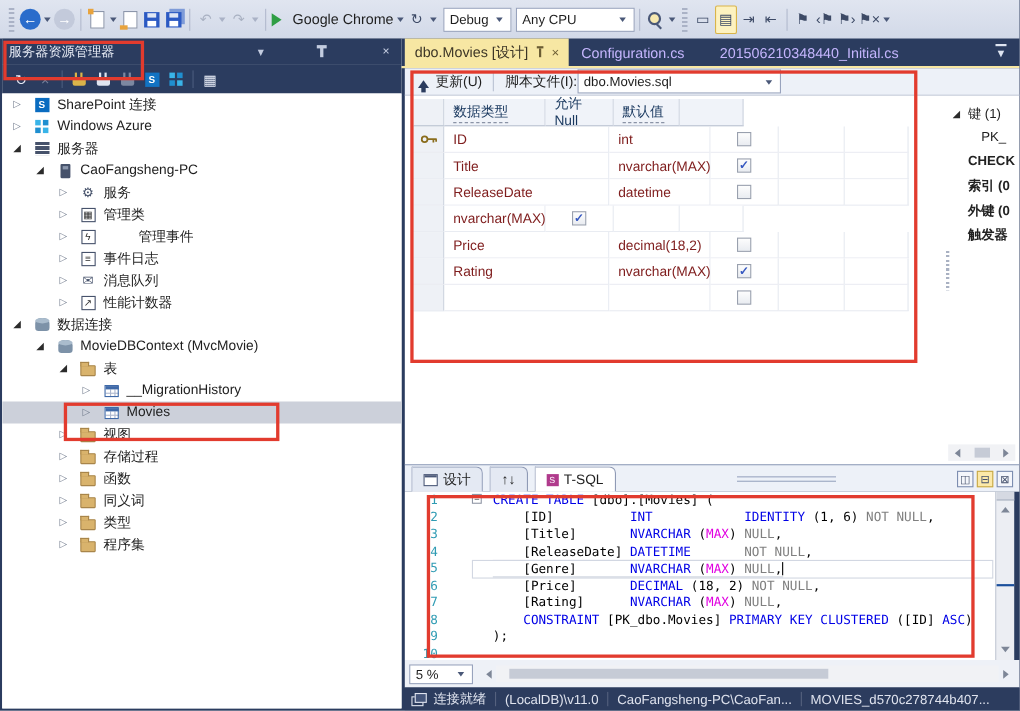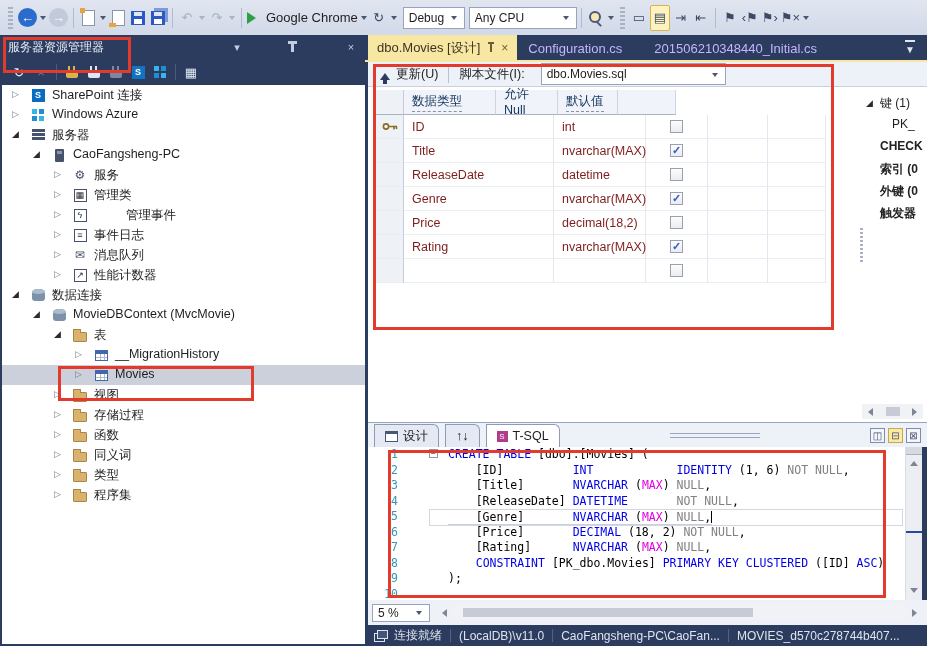--- a/index.html
+++ b/index.html
@@ -466,7 +466,7 @@
     <span class="dlabel">更新(U)</span>
     <span class="dsep"></span>
     <span class="dlabel">脚本文件(I):</span>
-    <div class="combo" style="width:185px;margin-left:16px;">
+    <div class="combo" style="width:185px;margin-left:0;">
       <span>dbo.Movies.sql</span>
       <span class="caret"></span>
     </div>

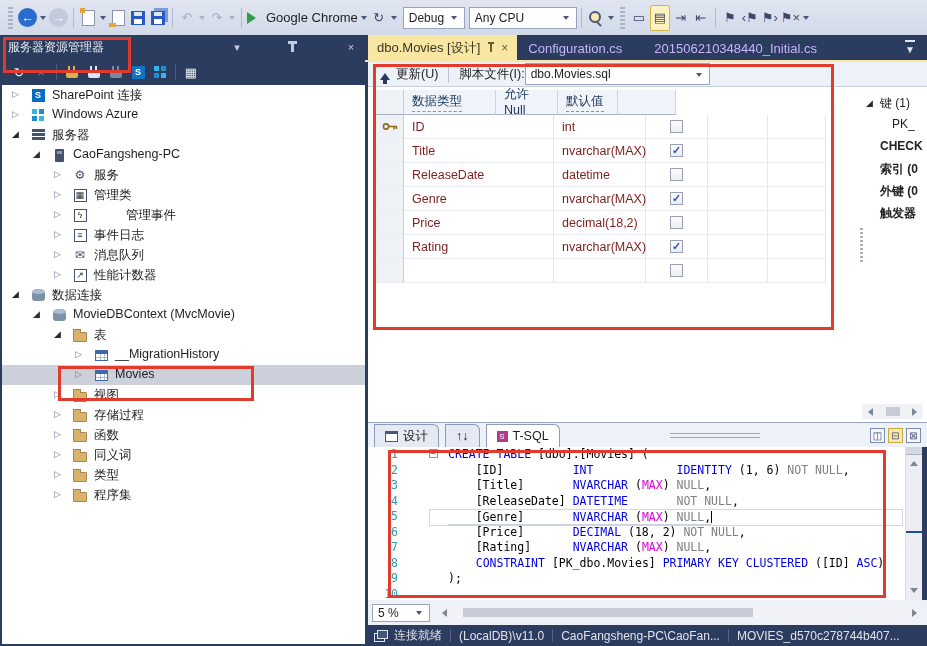--- a/index.html
+++ b/index.html
@@ -523,7 +523,6 @@
         </div>
         <div class="grow">
           <div class="gc rowhdr" style="width: 28px;"></div>
-          <div class="gc" style="width: 150px;">Genre</div>
           <div class="gc" style="width: 92px;">nvarchar(MAX)</div>
           <div class="gc ctr" style="width: 62px;">
             <span class="cb on"></span>

